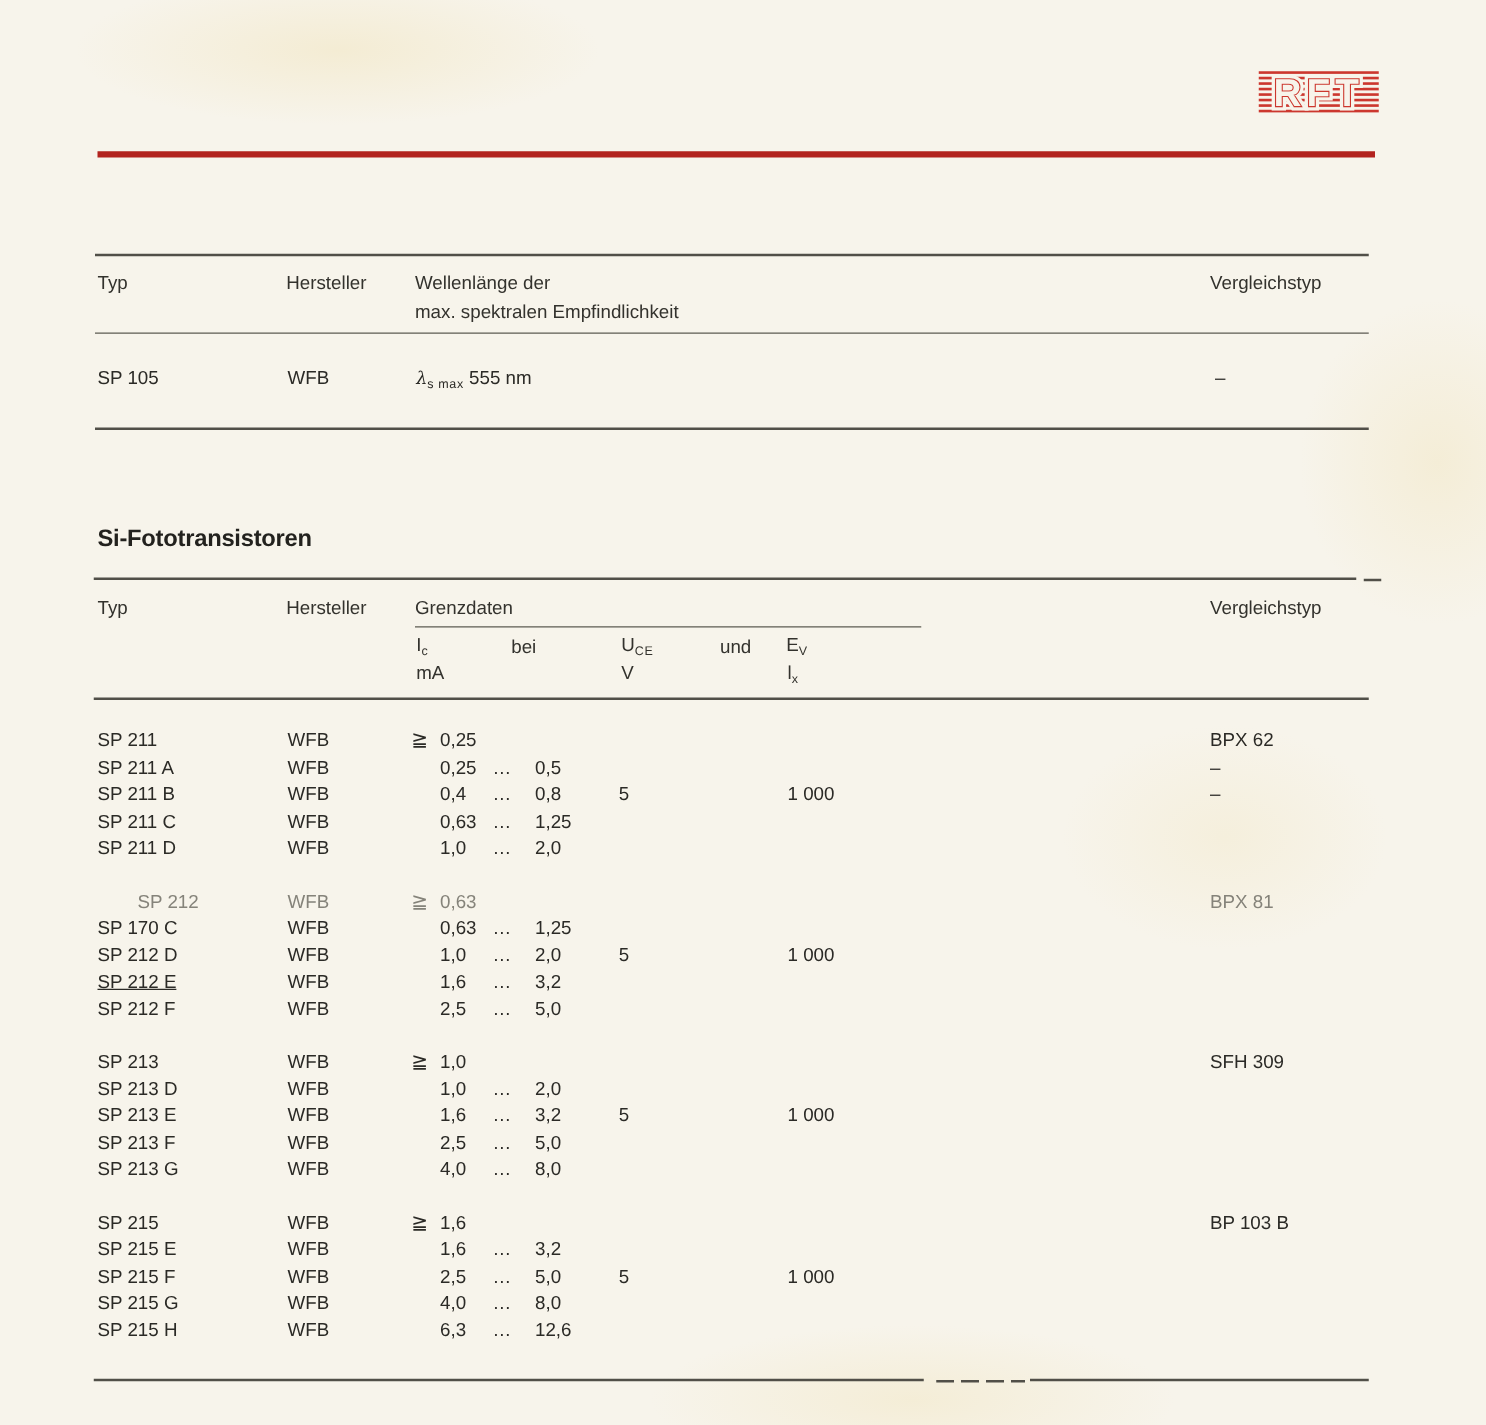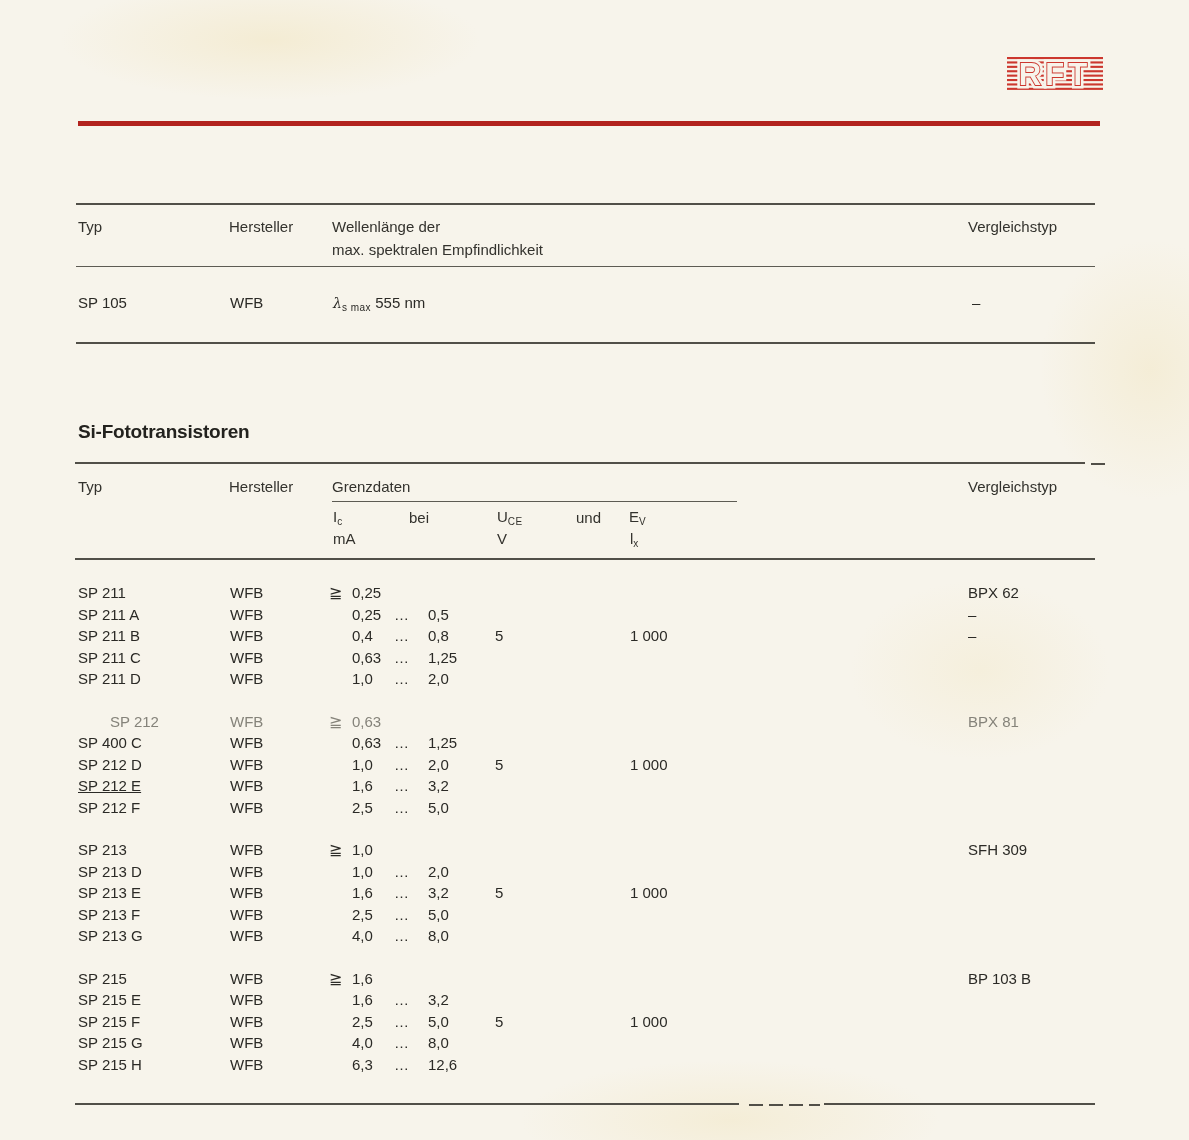--- a/index.html
+++ b/index.html
@@ -159,7 +159,7 @@
           <span class="cell" style="left: 968px;">BPX 81</span>
         </div>
         <div class="trow">
-          <span class="cell" style="left: 78px;">SP 400 C</span>
+          <span class="cell" style="left: 78px;">SP 170 C</span>
           <span class="cell" style="left: 230px;">WFB</span>
           <span class="cell" style="left: 352px;">0,63</span>
           <span class="cell dots" style="left: 394px;">…</span>

